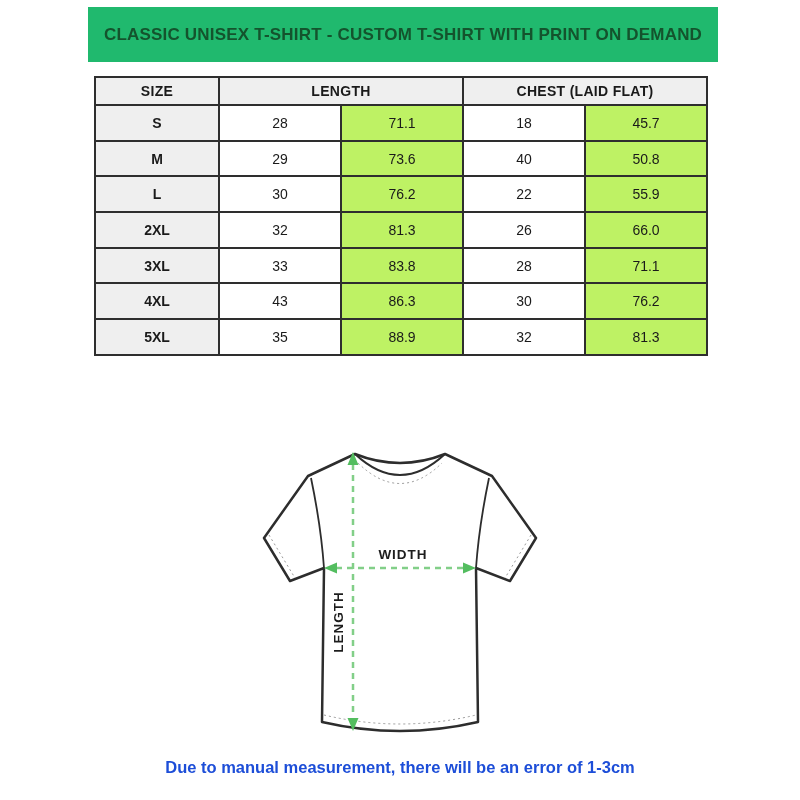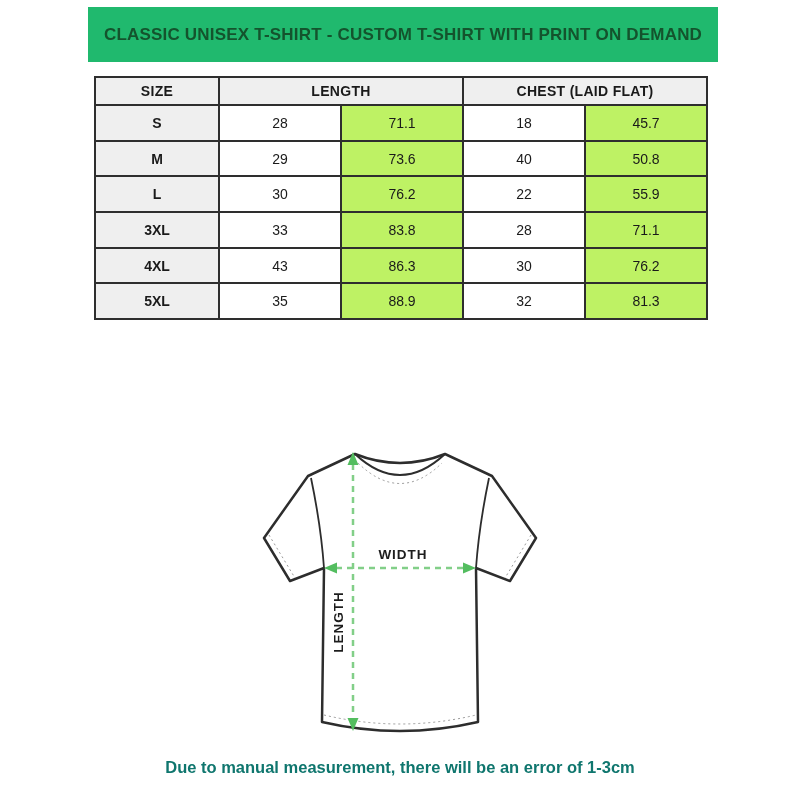--- a/index.html
+++ b/index.html
@@ -118,6 +118,13 @@
         <td class="c-cm">55.9</td>
       </tr>
       <tr>
+        <td class="c-size">2XL</td>
+        <td class="c-in">32</td>
+        <td class="c-cm">81.3</td>
+        <td class="c-in">26</td>
+        <td class="c-cm">66.0</td>
+      </tr>
+      <tr>
         <td class="c-size">3XL</td>
         <td class="c-in">33</td>
         <td class="c-cm">83.8</td>

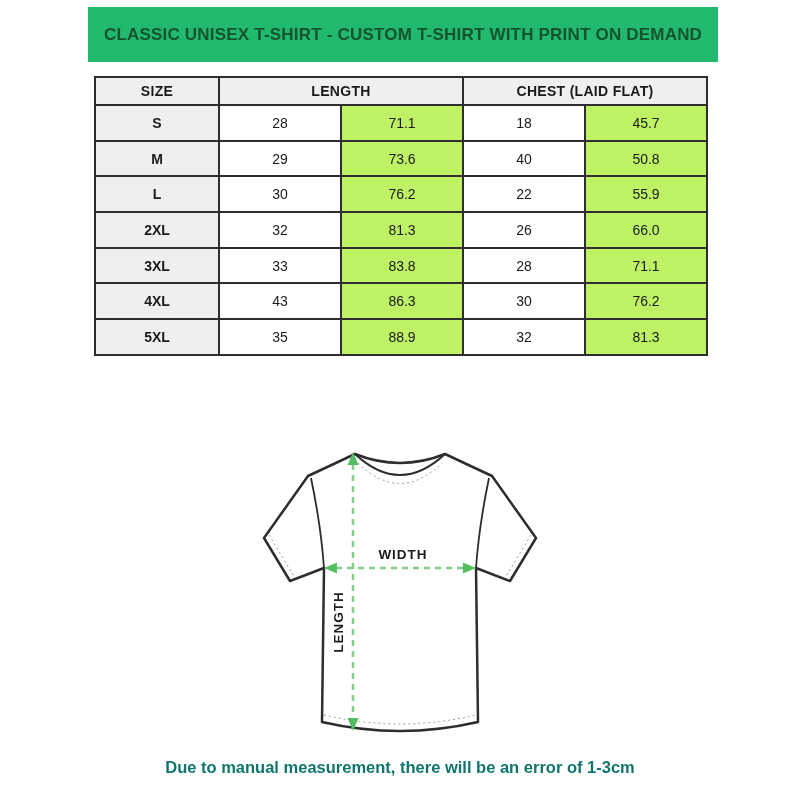--- a/index.html
+++ b/index.html
@@ -59,7 +59,7 @@
     left: 0; top: 758px;
     width: 800px;
     text-align: center;
-    color: #0f766e;
+    color: #1d4ed8;
     font-size: 16.5px;
     font-weight: 700;
   }

